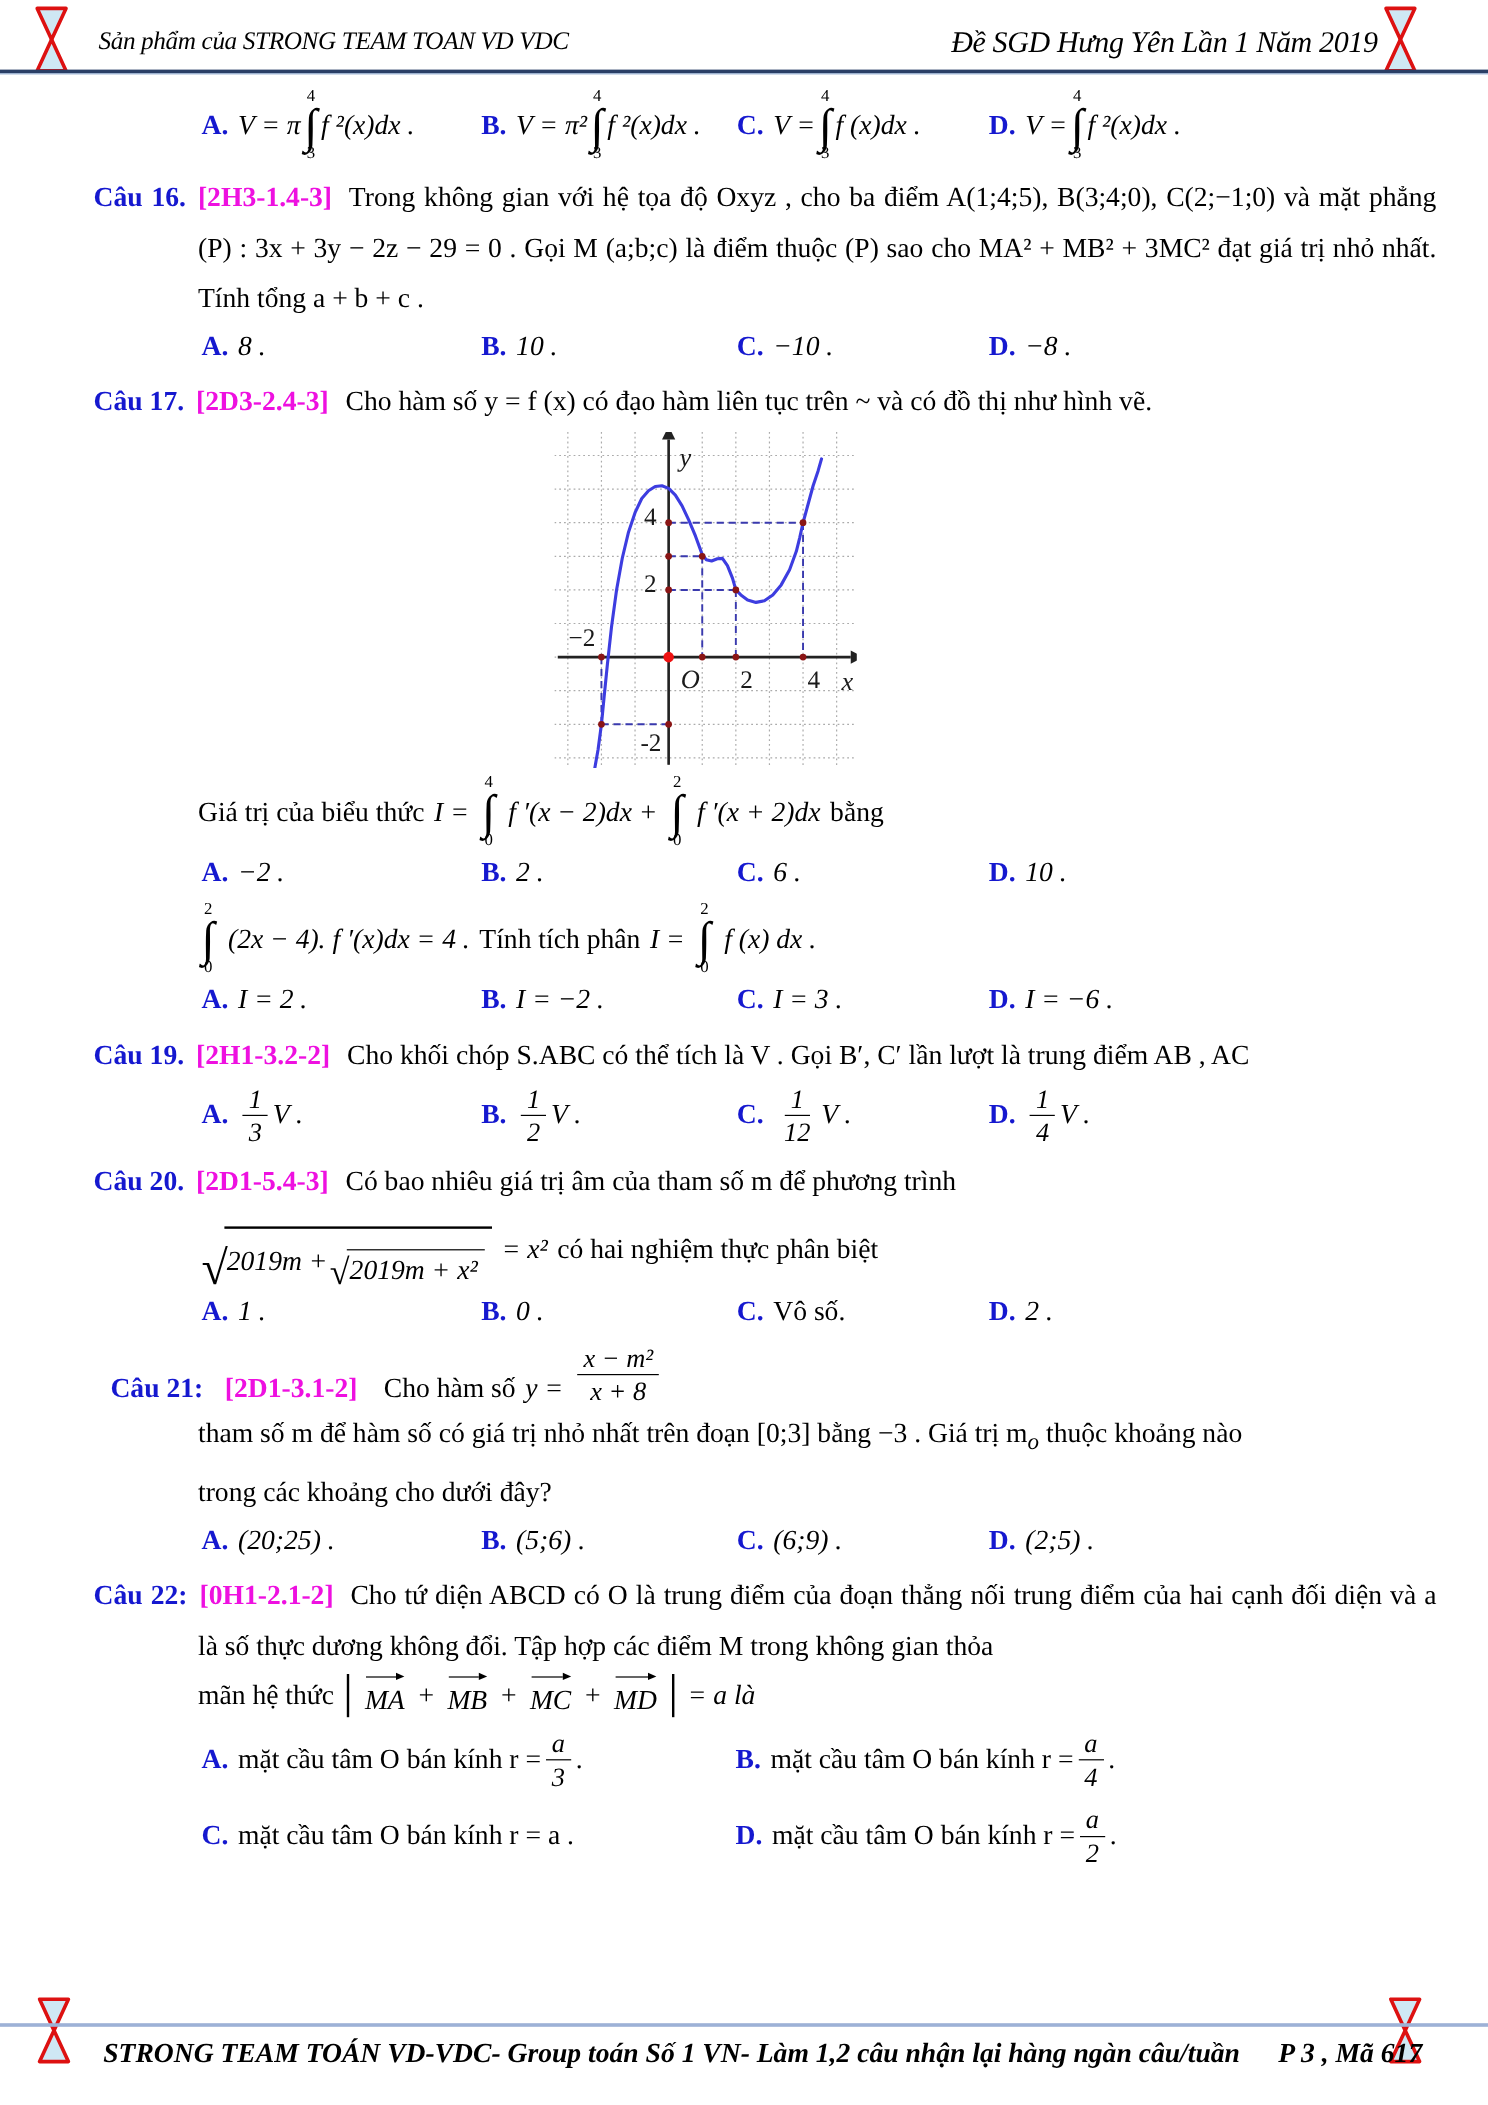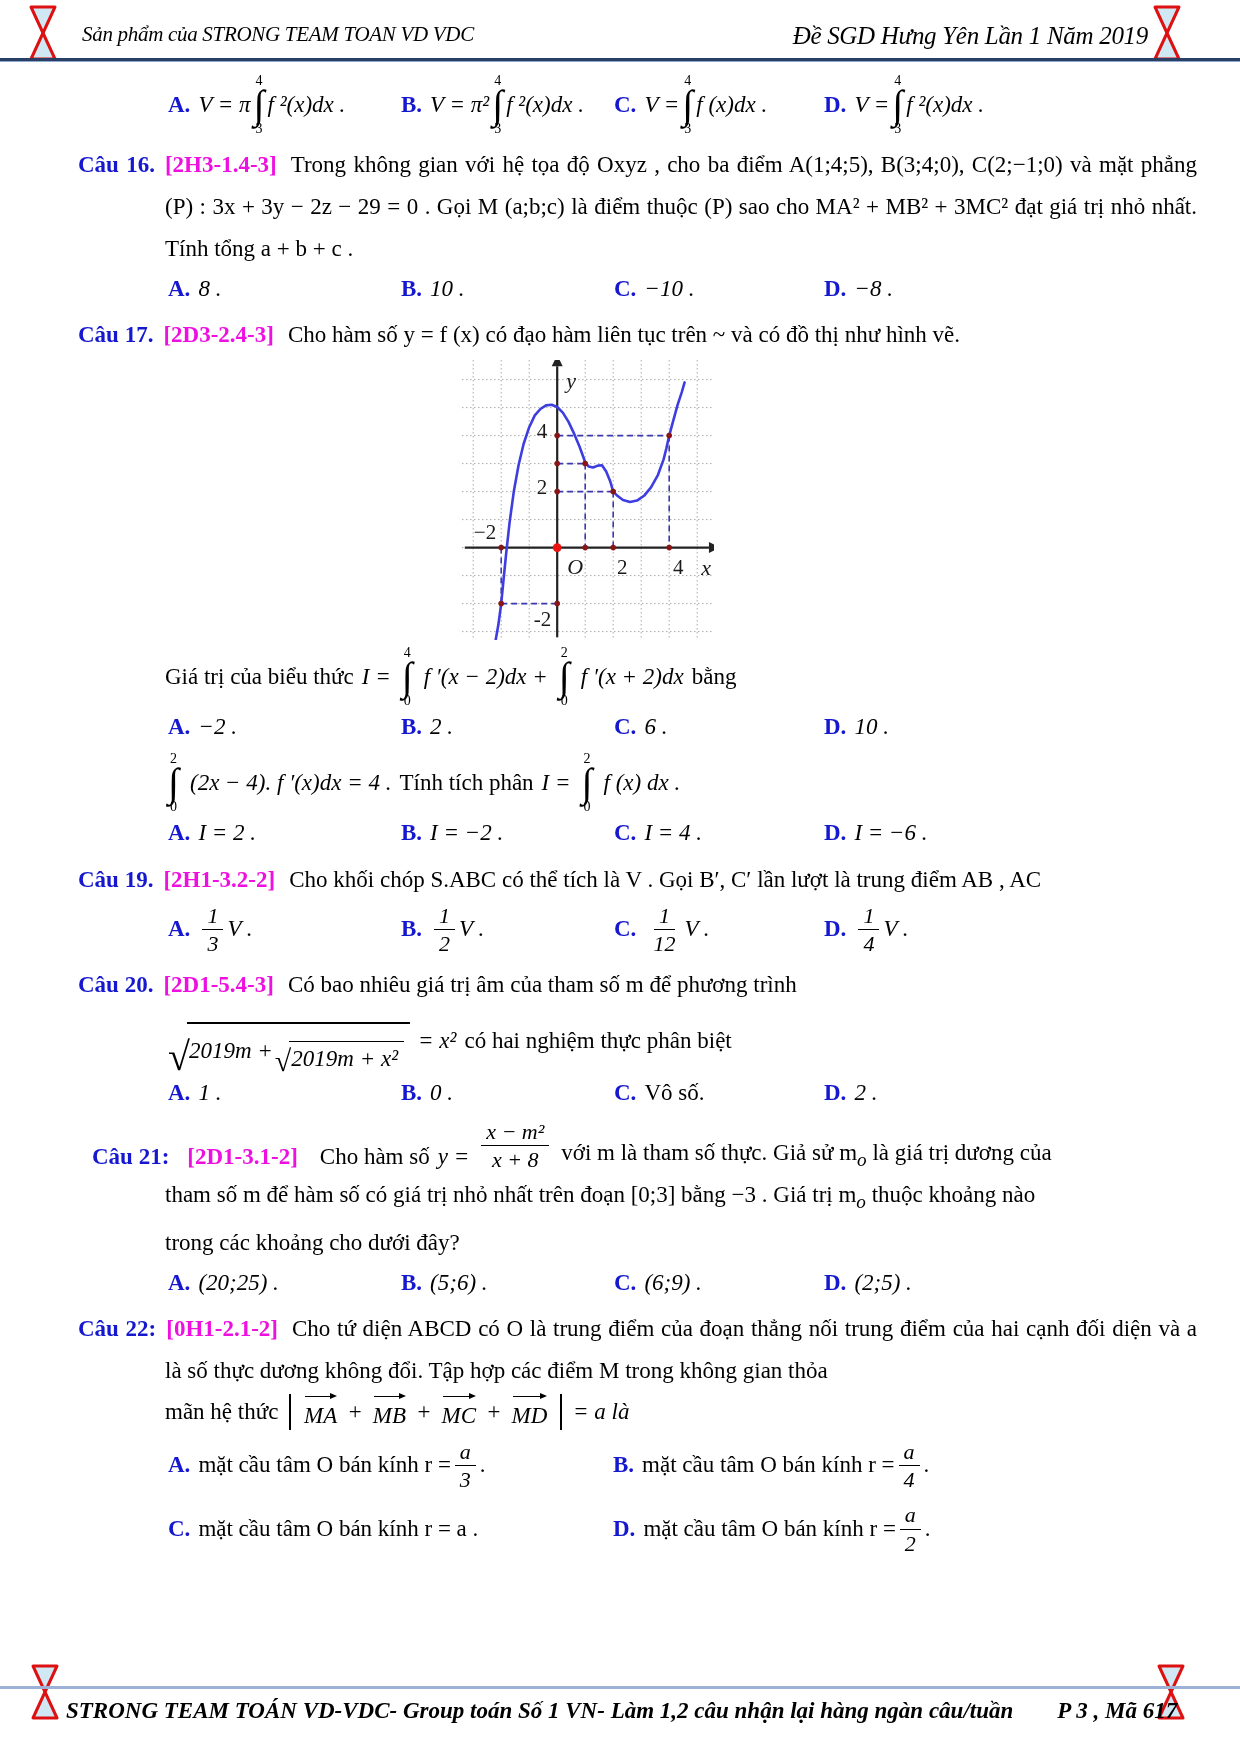--- a/index.html
+++ b/index.html
@@ -295,7 +295,7 @@
         </span>
       <span class="optc">
           <span class="optk">C.</span>
-          <span class="m">I = 4 .</span>
+          <span class="m">I = 3 .</span>
         </span>
       <span class="optc">
           <span class="optk">D.</span>

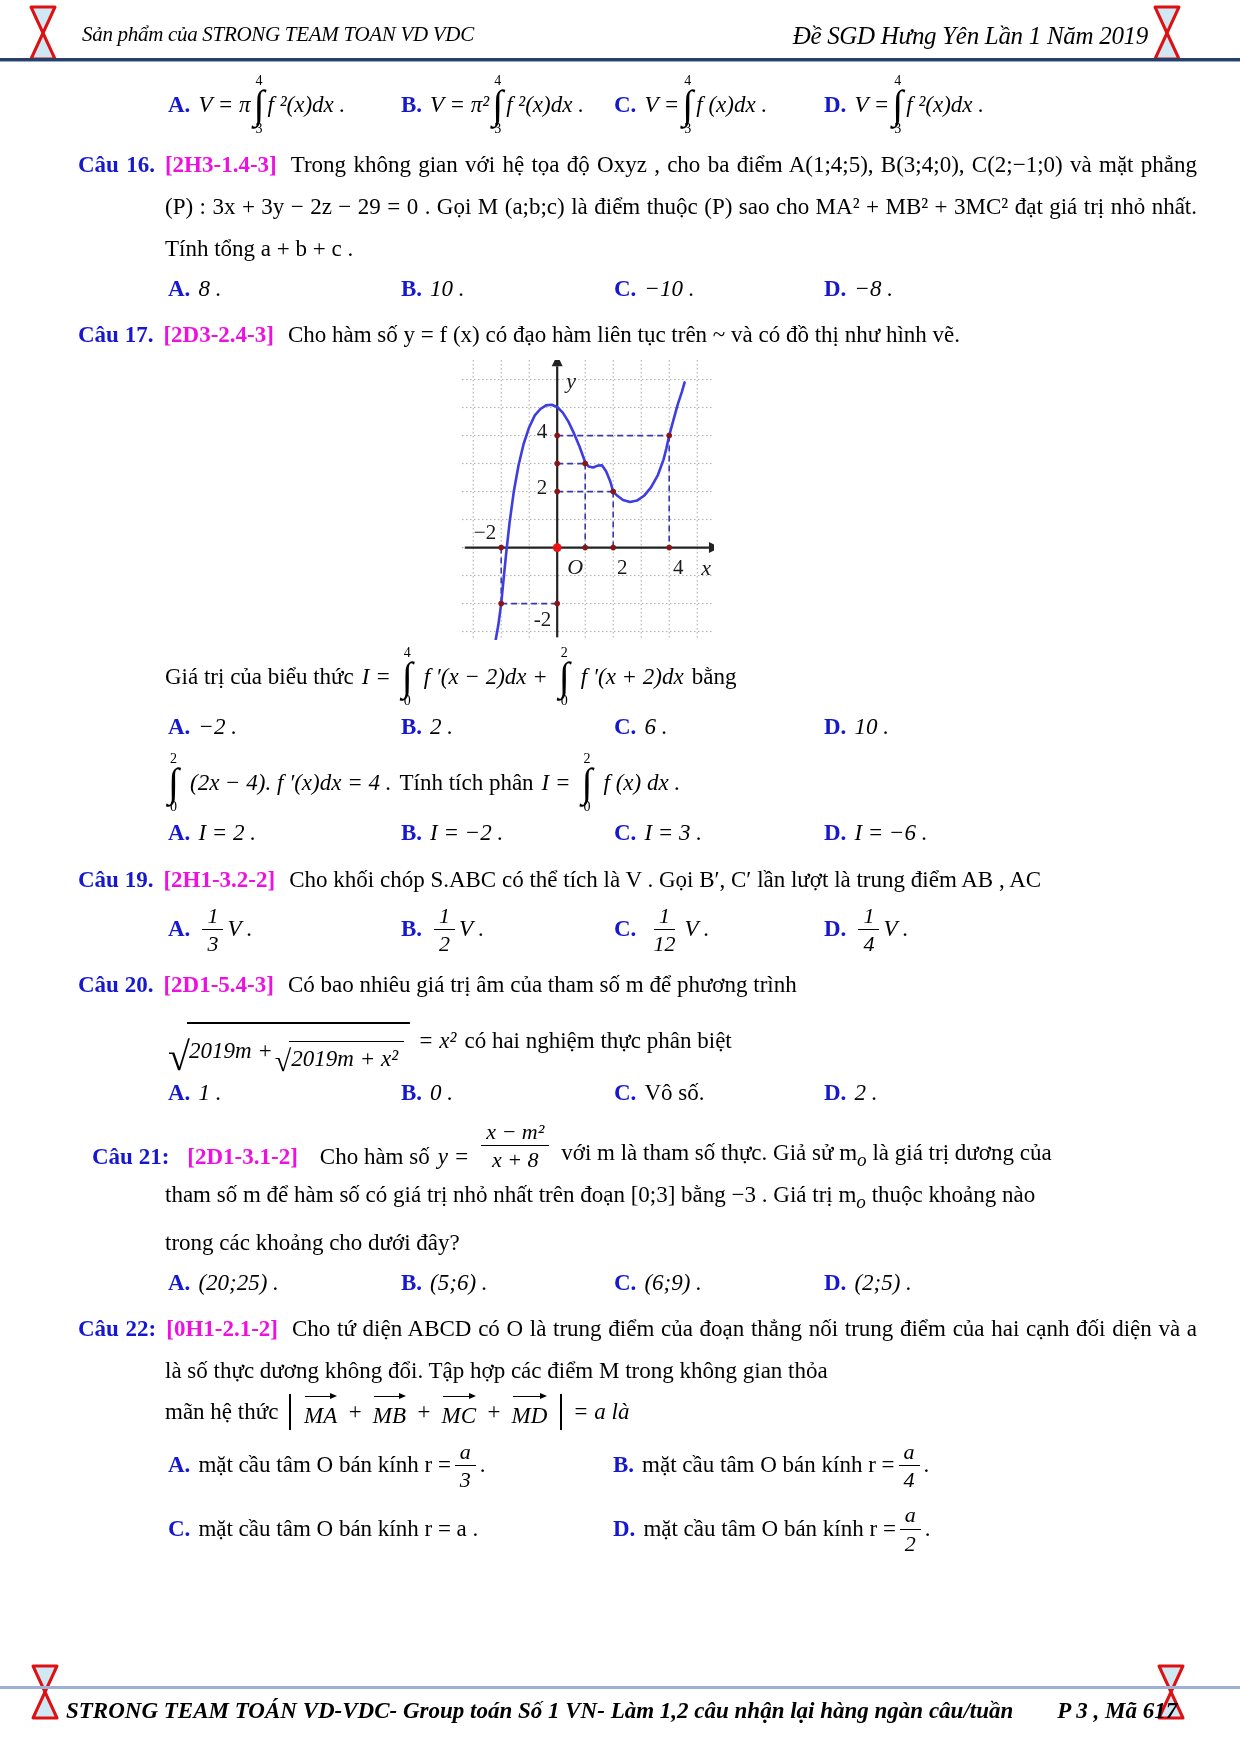--- a/index.html
+++ b/index.html
@@ -392,7 +392,6 @@
           <span class="num">x − m²</span>
           <span class="den">x + 8</span>
         </span>
-      <span><span>với m là tham số thực. Giả sử m</span><sub class="m">o</sub> <span>là giá trị dương của</span></span>
     </div>
     <div class="q-line">
       <span>tham số m để hàm số có giá trị nhỏ nhất trên đoạn [0;3] bằng −3 . Giá trị m</span><sub class="m">o</sub> <span>thuộc khoảng nào</span>

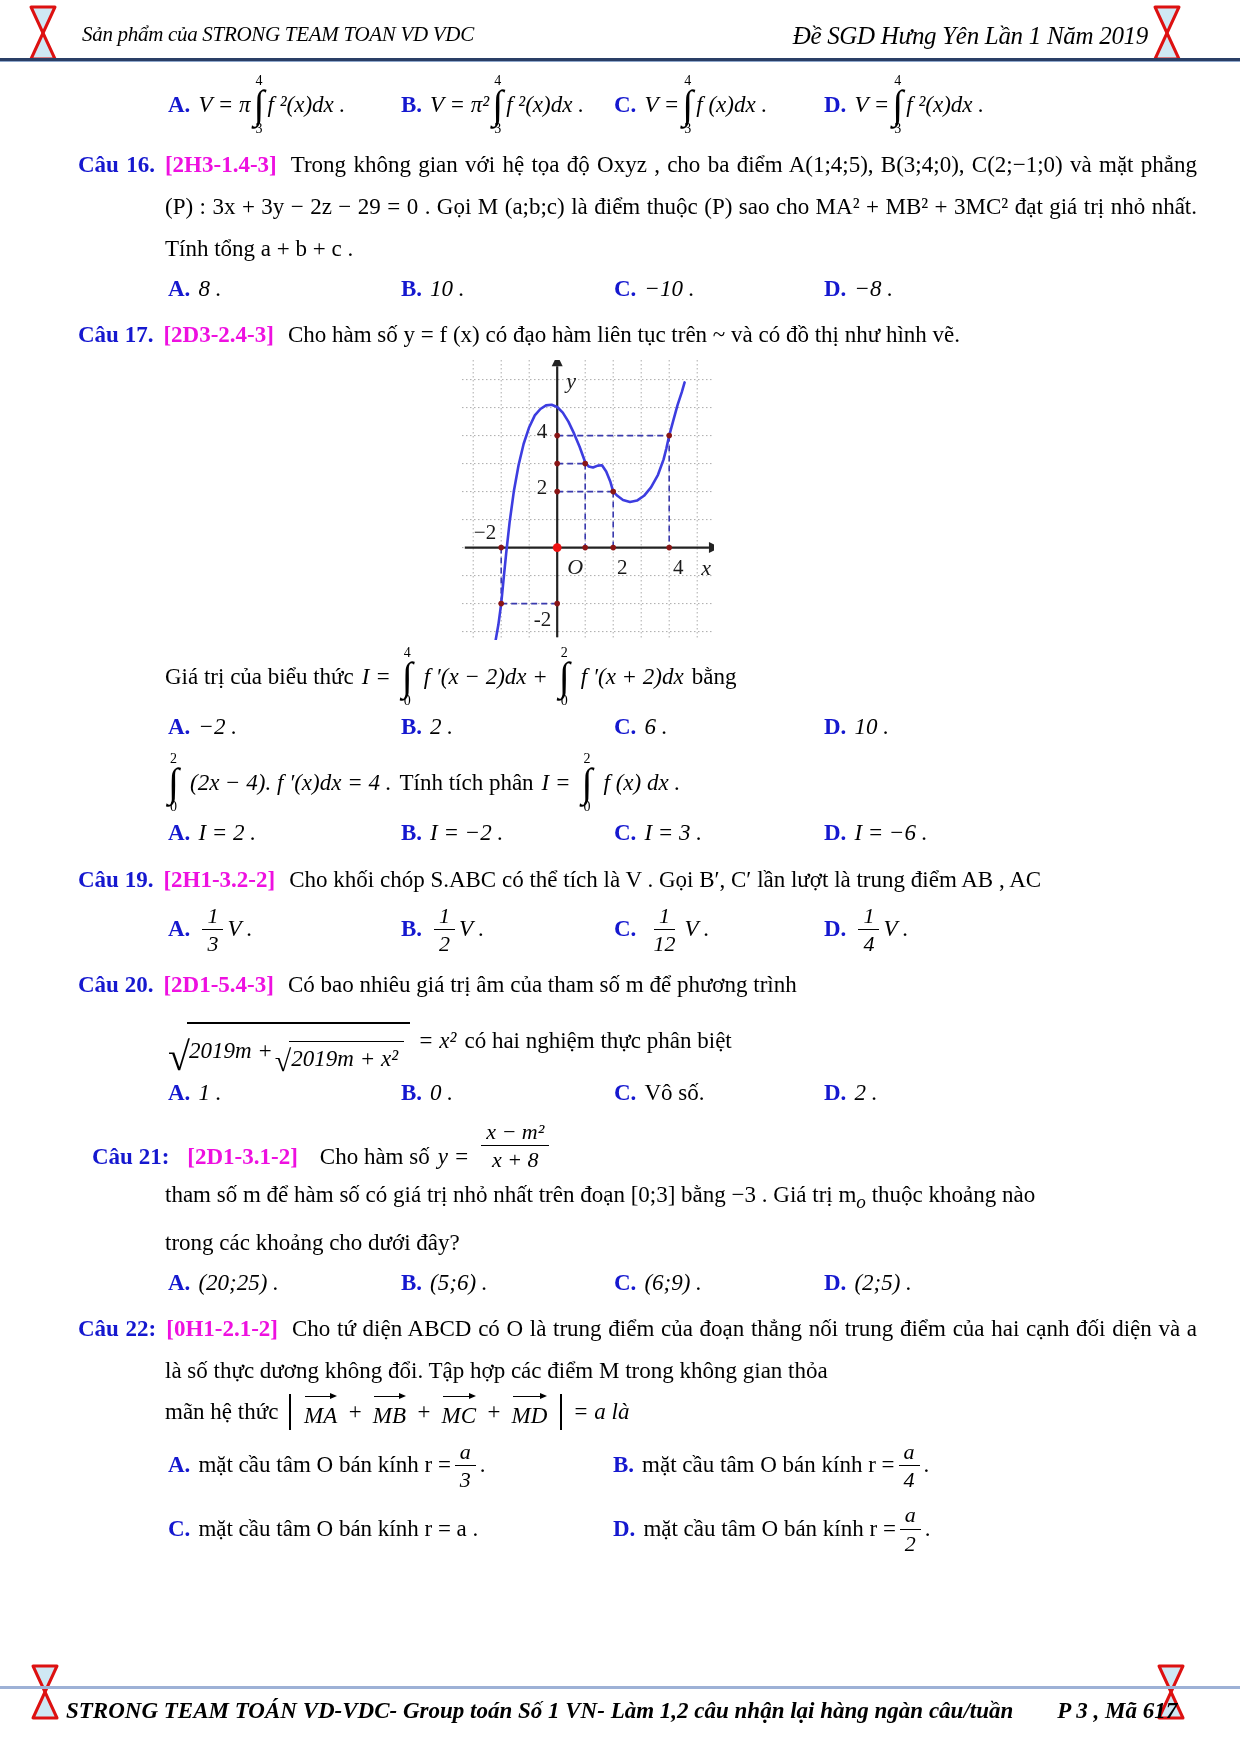--- a/index.html
+++ b/index.html
@@ -16,8 +16,8 @@
   .top-rule  { position:absolute; top:58px; left:0; width:1240px; height:4px;
                border-top:3px solid #2a3f66; border-bottom:1px solid #8fa8cc; }
   .ftr-rule  { position:absolute; top:1686px; left:0; width:1240px; border-top:3px solid #9db1d6; }
-  .ftr       { position:absolute; top:1698px; left:66px; font-style:italic; font-weight:bold;
-               font-size:23px; display:flex; gap:44px; white-space:nowrap; }
+  .ftr       { position:absolute; top:1698px; left:86px; font-style:italic; font-weight:bold;
+               font-size:23px; display:flex; gap:32px; white-space:nowrap; }
   .hourglass { position:absolute; width:30px; height:56px; }
   #hg-tl { left:28px;  top:5px; }
   #hg-tr { left:1152px; top:5px; }

